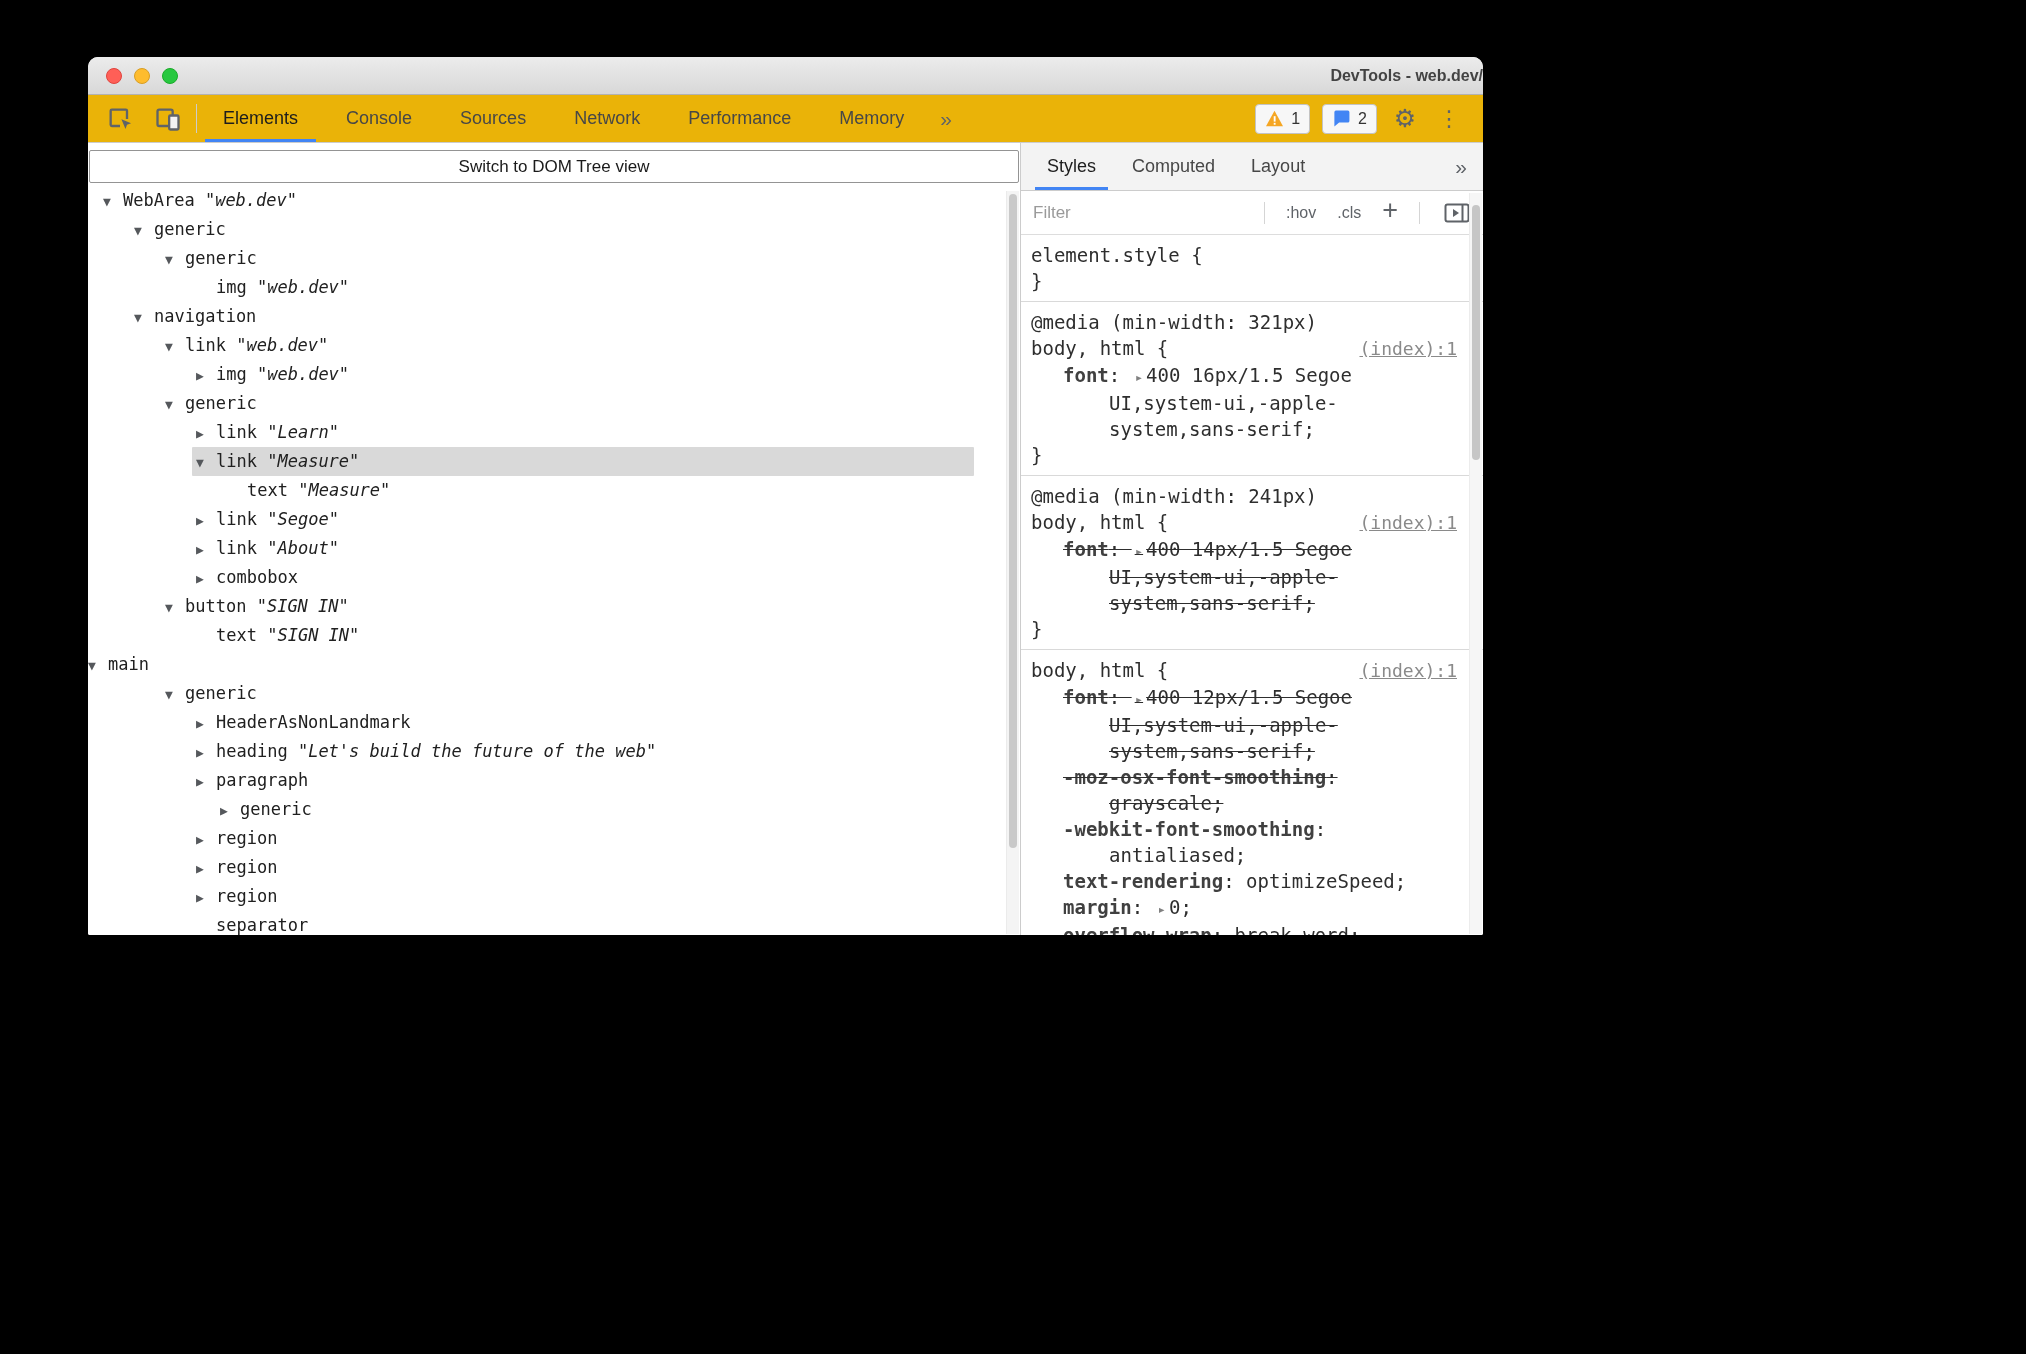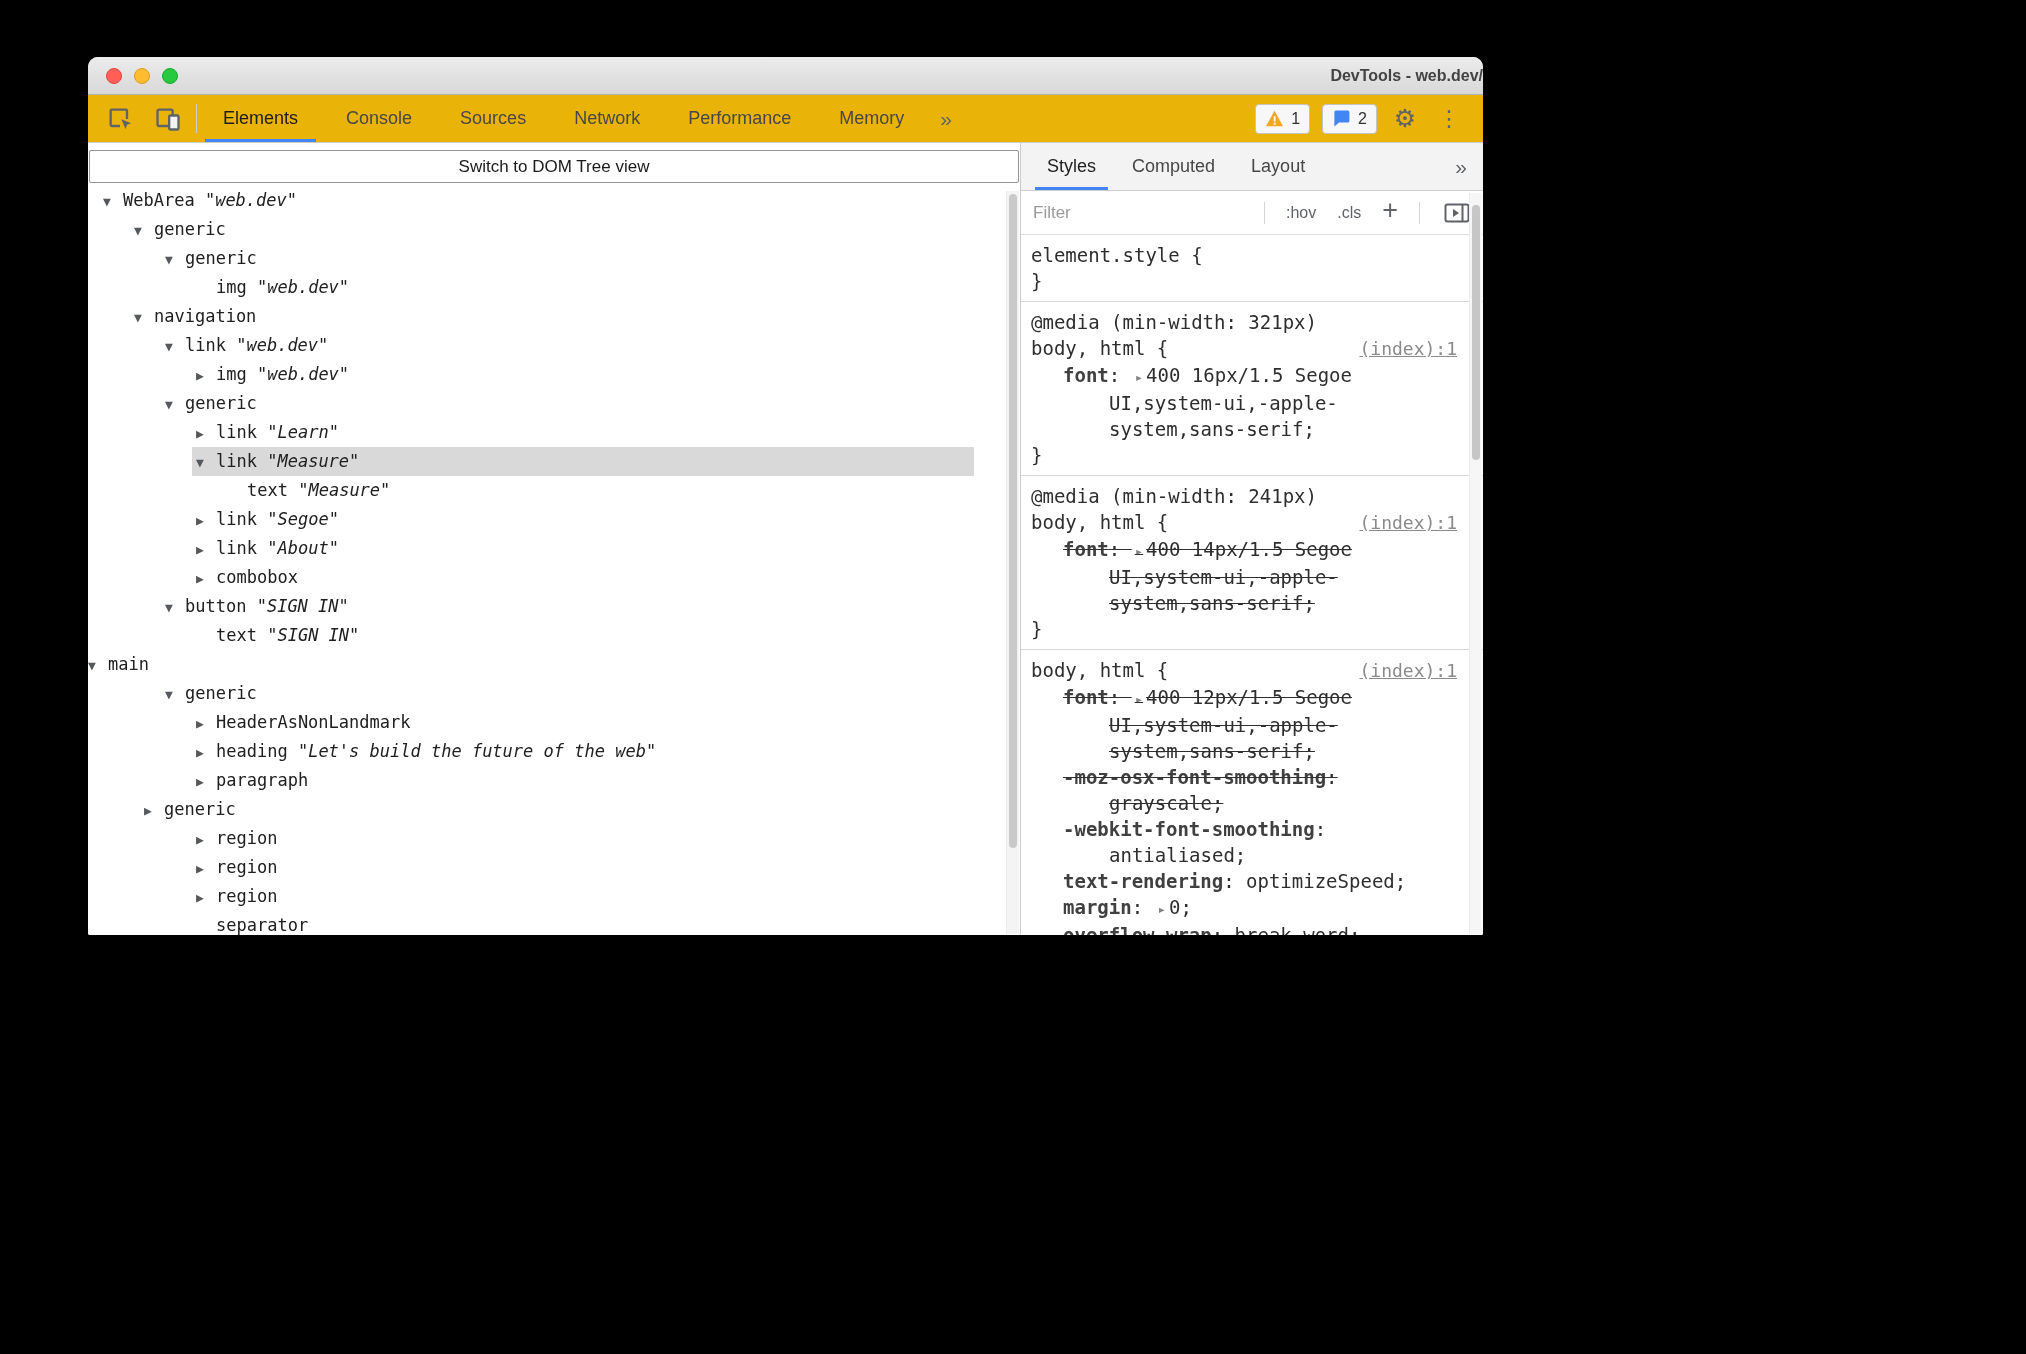--- a/index.html
+++ b/index.html
@@ -179,7 +179,7 @@
           <div class="tree-row" style="padding-left: 108px;"><span class="tree-arrow">▶</span><span class="tree-role">HeaderAsNonLandmark</span></div>
           <div class="tree-row" style="padding-left: 108px;"><span class="tree-arrow">▶</span><span class="tree-role">heading</span><span class="tree-q"> "</span><span class="tree-name">Let's build the future of the web</span><span class="tree-q">"</span></div>
           <div class="tree-row" style="padding-left: 108px;"><span class="tree-arrow">▶</span><span class="tree-role">paragraph</span></div>
-          <div class="tree-row" style="padding-left: 56px;"><span class="tree-arrow">▶</span><span class="tree-role">generic</span></div>
+          <div class="tree-row" style="padding-left: 108px; margin-left: 24px;"><span class="tree-arrow">▶</span><span class="tree-role">generic</span></div>
           <div class="tree-row" style="padding-left: 108px;"><span class="tree-arrow">▶</span><span class="tree-role">region</span></div>
           <div class="tree-row" style="padding-left: 108px;"><span class="tree-arrow">▶</span><span class="tree-role">region</span></div>
           <div class="tree-row" style="padding-left: 108px;"><span class="tree-arrow">▶</span><span class="tree-role">region</span></div>

